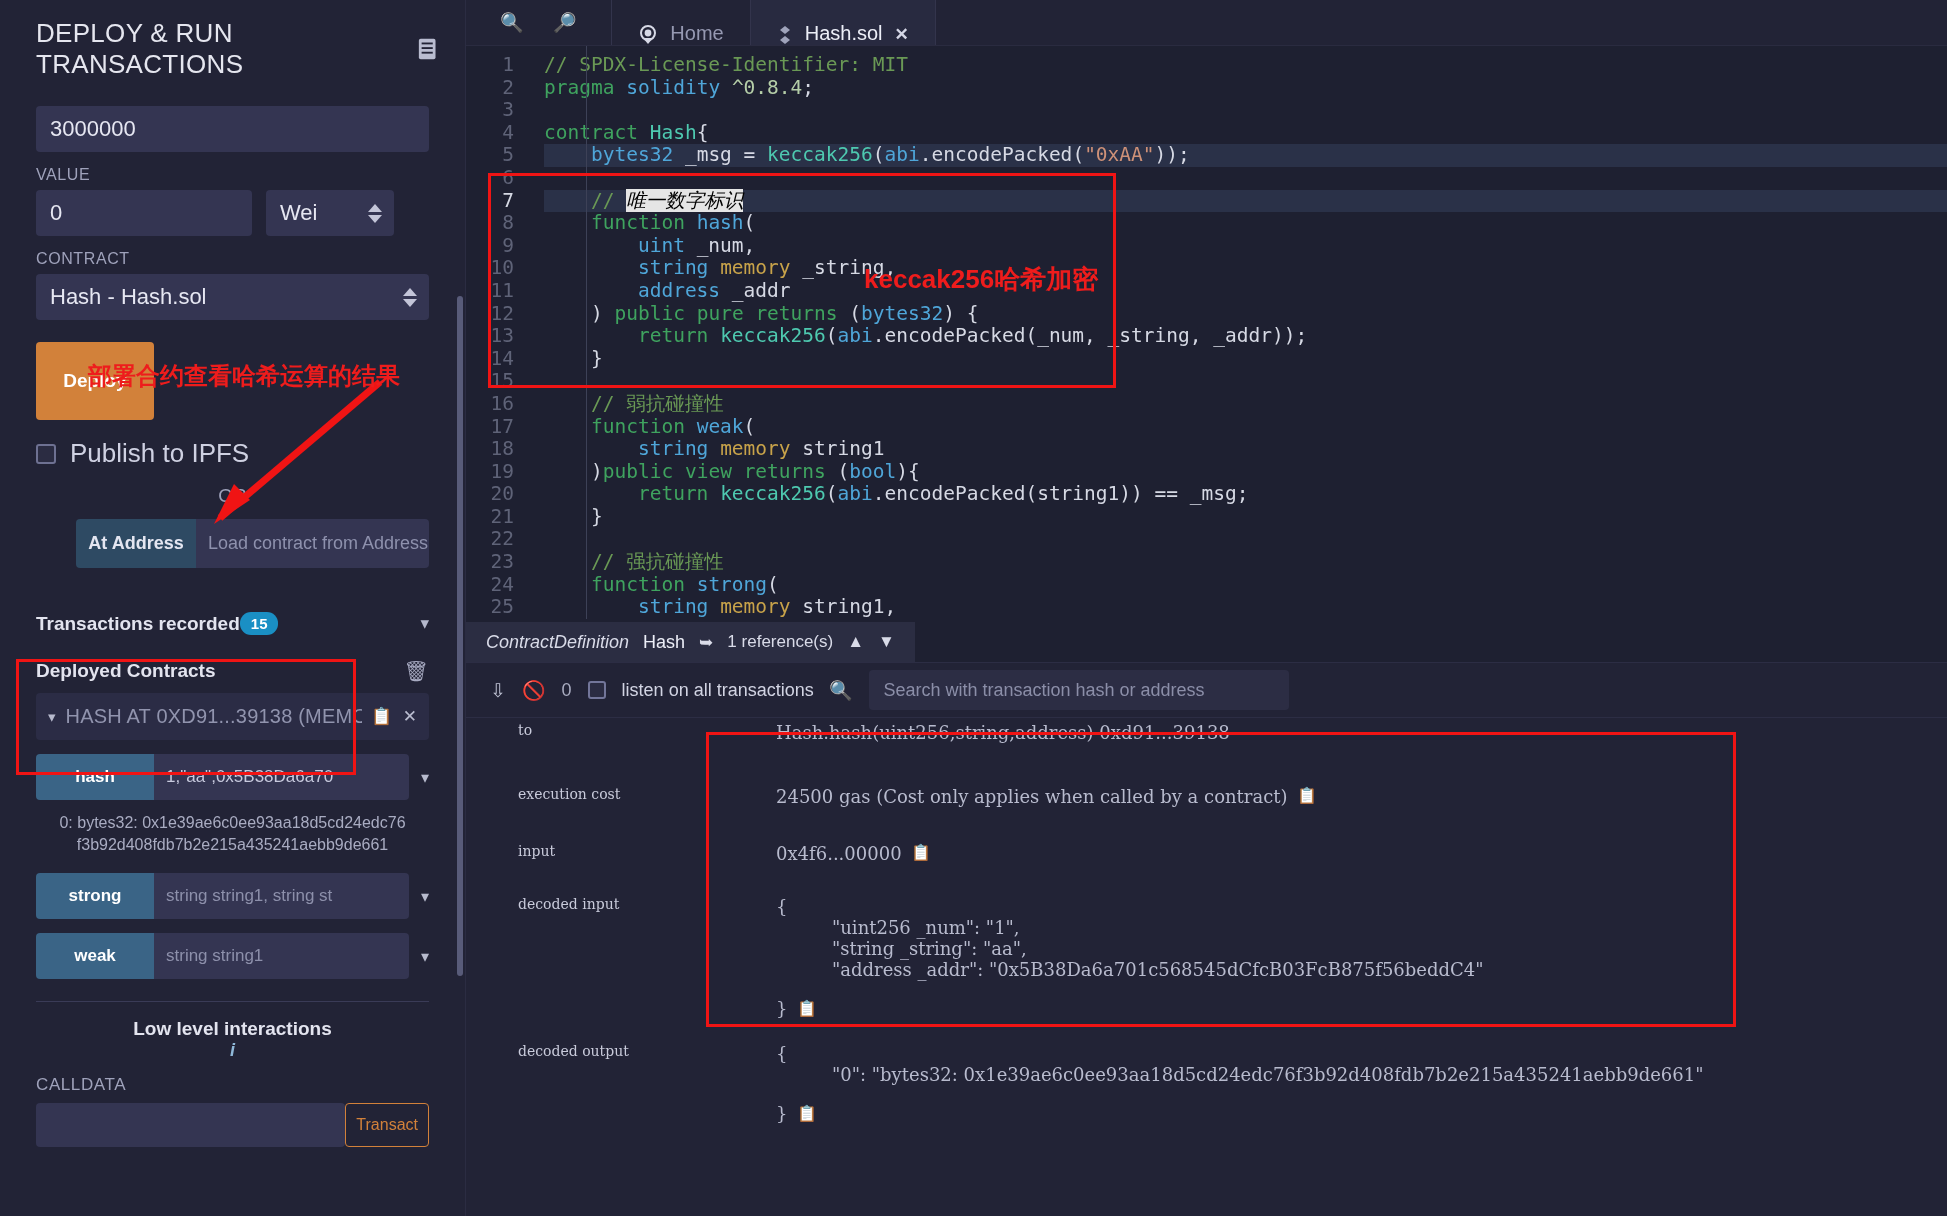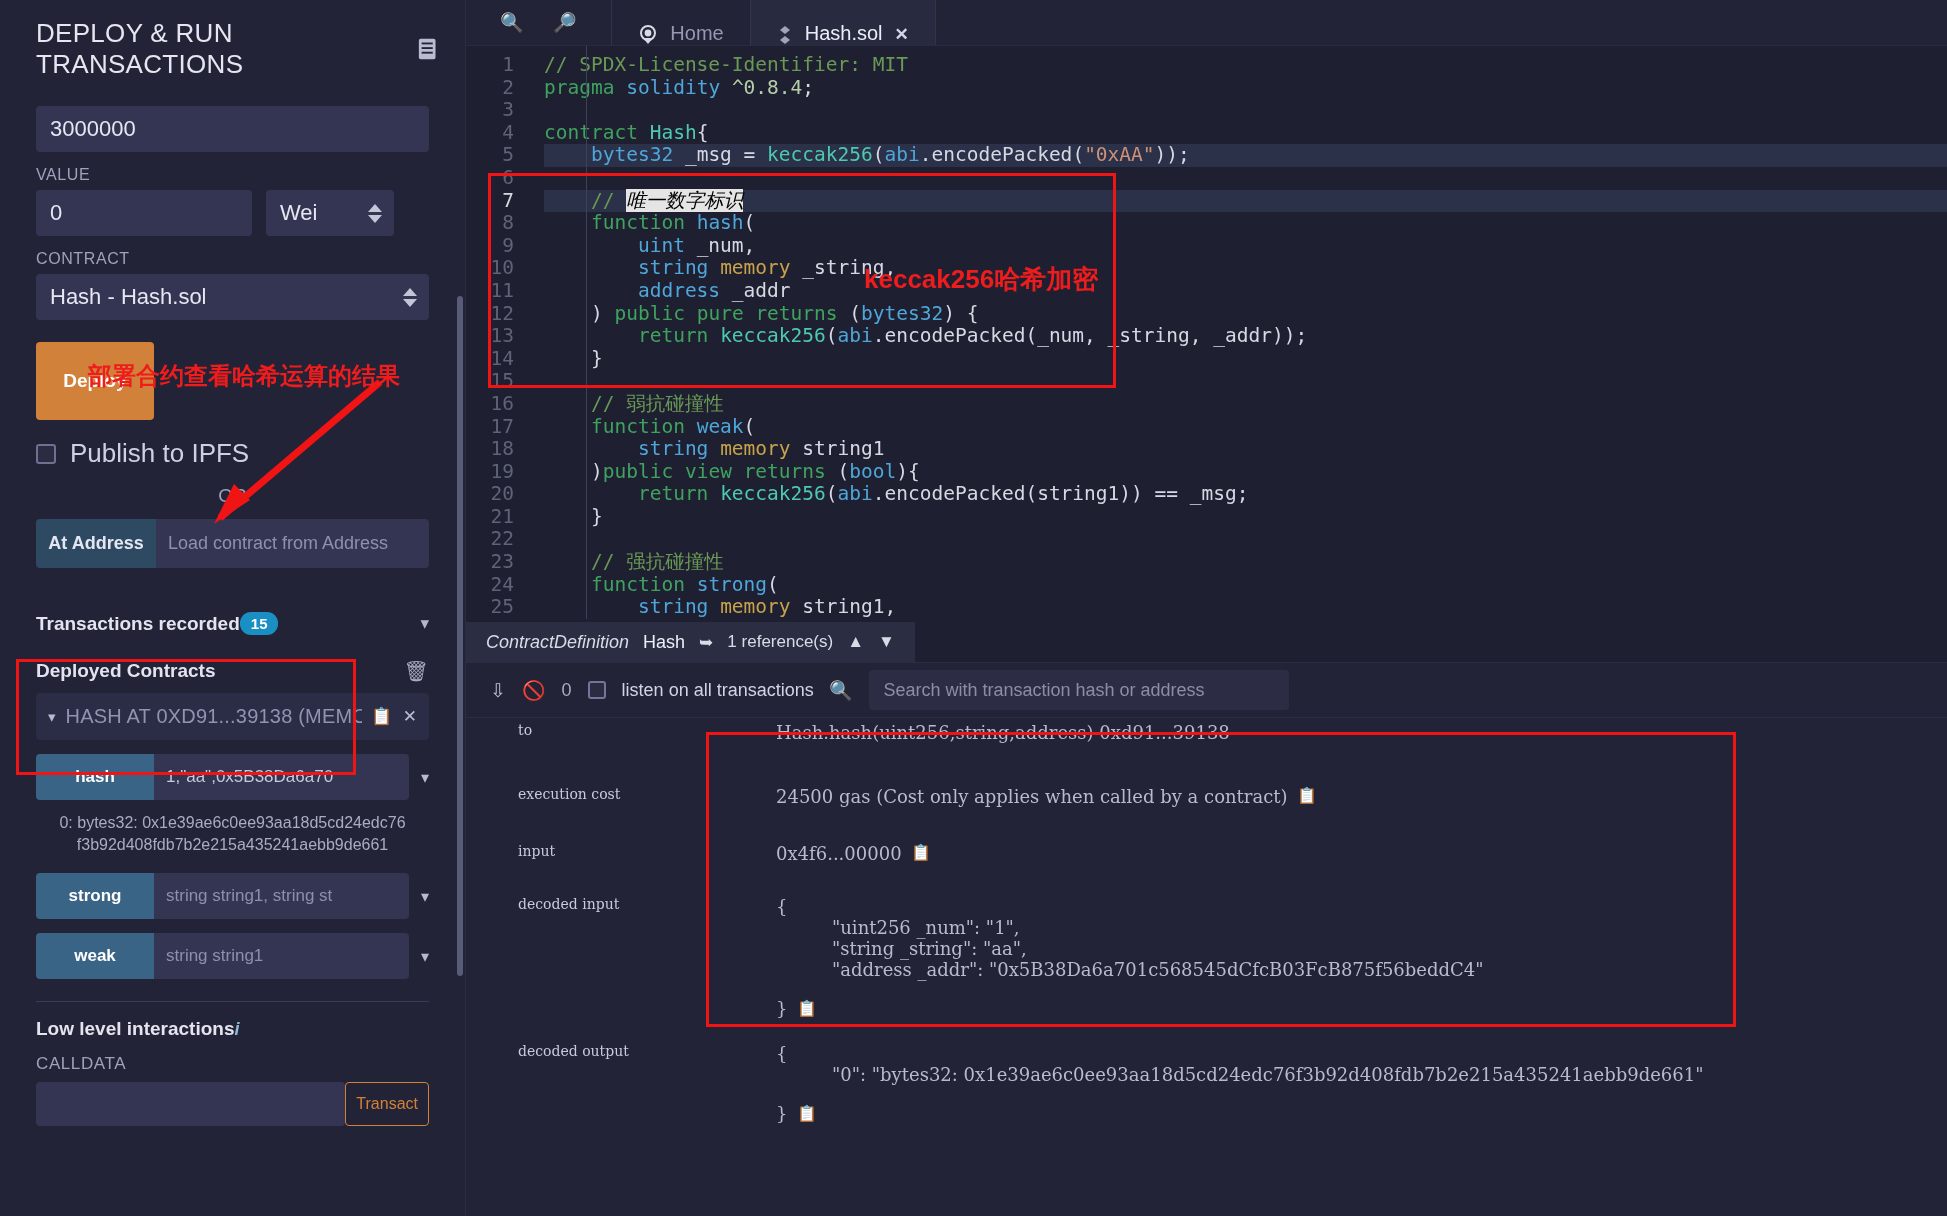--- a/index.html
+++ b/index.html
@@ -71,7 +71,7 @@
   .ipfs-label { color: #cfd1e2; font-size: 26px; }
   .or-text { text-align: center; color: #9fa2bb; font-size: 19px; margin-top: 16px; }
 
-  .ataddr-row { display: flex; margin-top: 12px; border-radius: 4px; overflow: hidden; }
+  .ataddr-row { display: flex; margin-top: 12px; border-radius: 4px; overflow: hidden; margin-left: 40px; }
   .ataddr-btn {
     background: #2e4a63; color: #e4e6f1; font-size: 18px; font-weight: bold;
     padding: 14px 0; width: 120px; text-align: center; cursor: pointer;

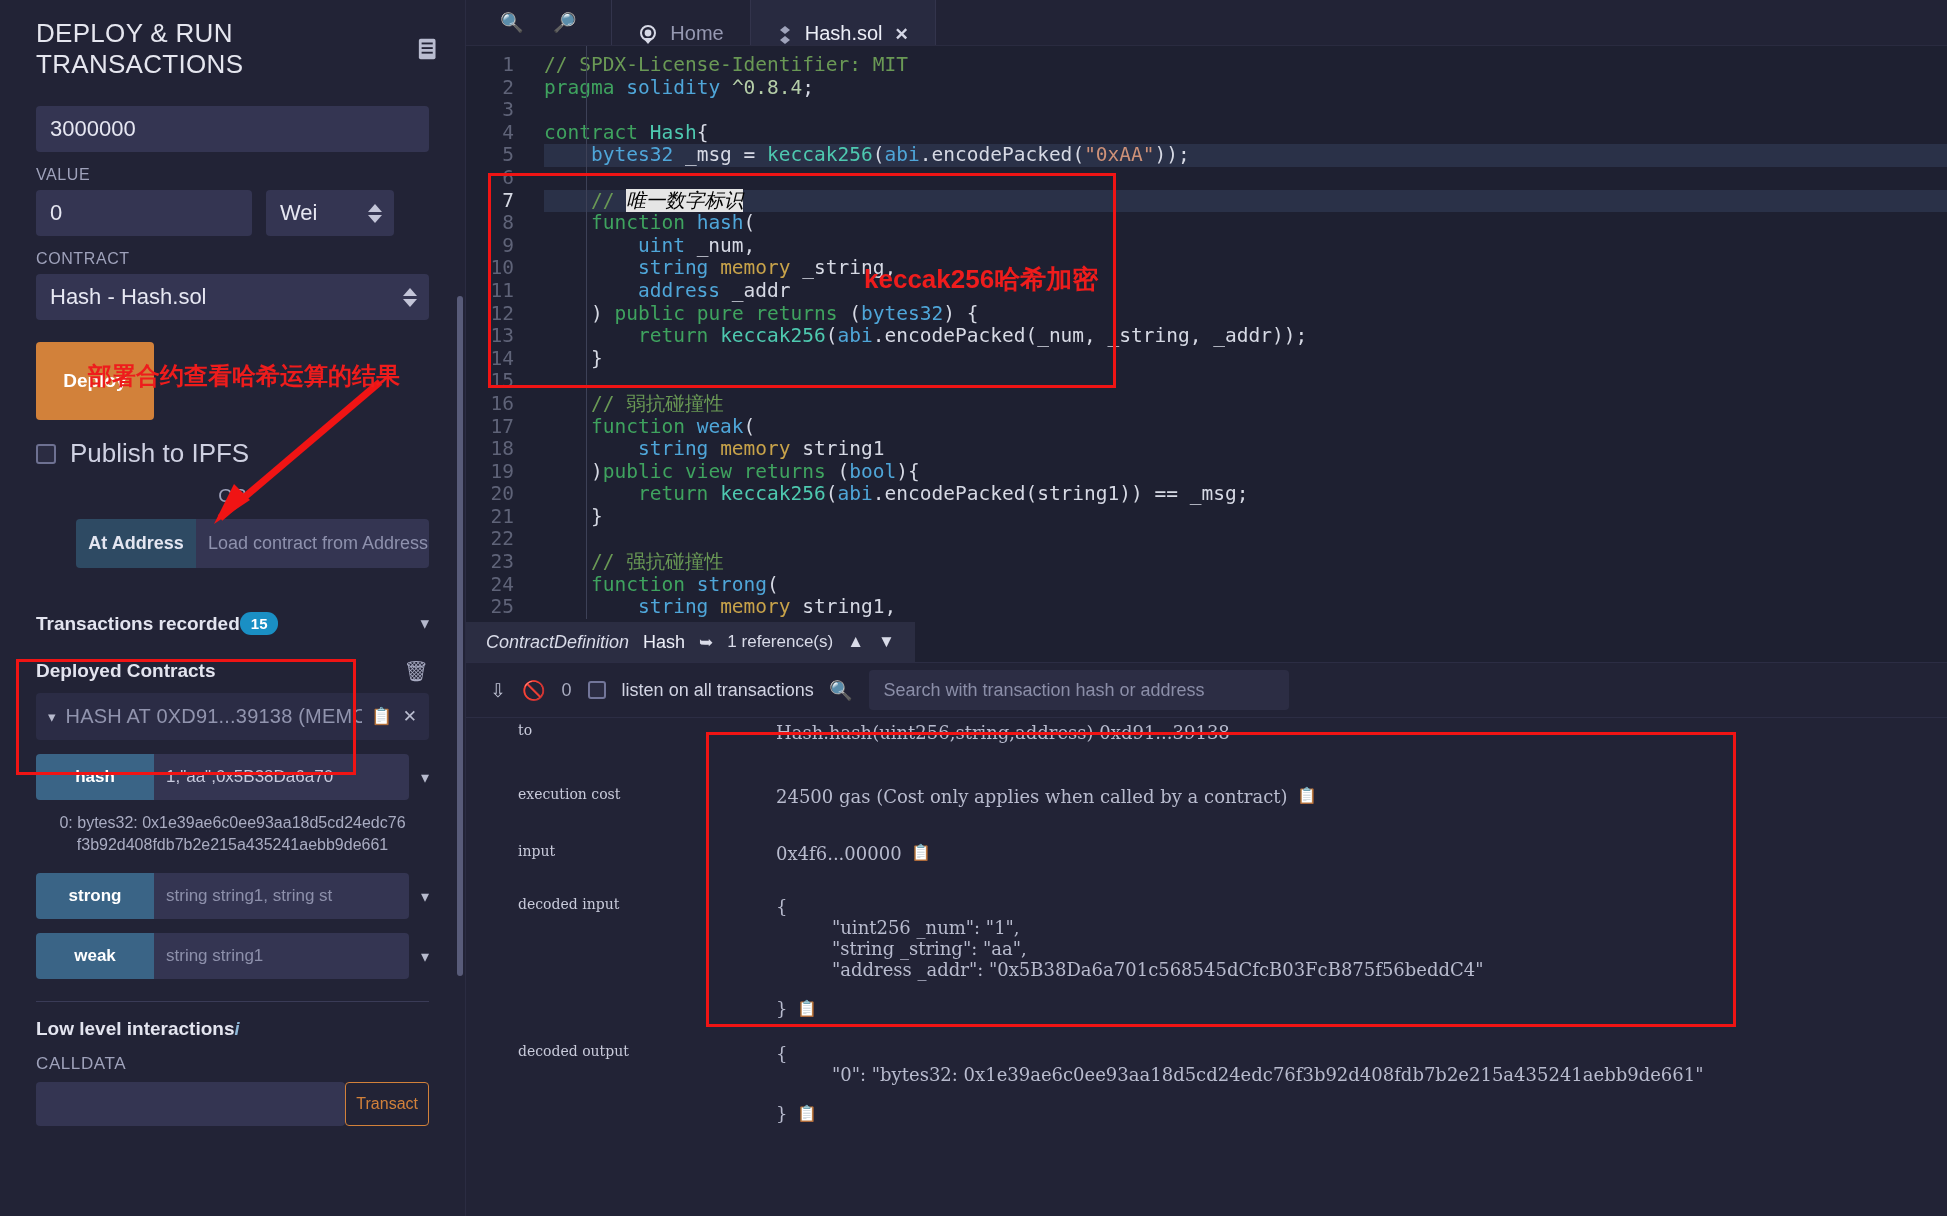--- a/index.html
+++ b/index.html
@@ -130,7 +130,7 @@
   }
 
   .divider { height: 1px; background: #3a3b57; margin: 22px 0 0 0; }
-  .lli-row { display: flex; align-items: center; justify-content: flex-start; margin-top: 16px; }
+  .lli-row { display: flex; align-items: center; justify-content: space-between; margin-top: 16px; flex-direction: column; }
   .lli-title { color: #e3e4ef; font-size: 19px; font-weight: bold; }
   .info-i { color: #8fb8d8; font-size: 18px; font-weight: bold; font-style: italic; }
   .calldata-label { color: #9fa2bb; font-size: 17px; margin-top: 14px; letter-spacing: .6px; }

